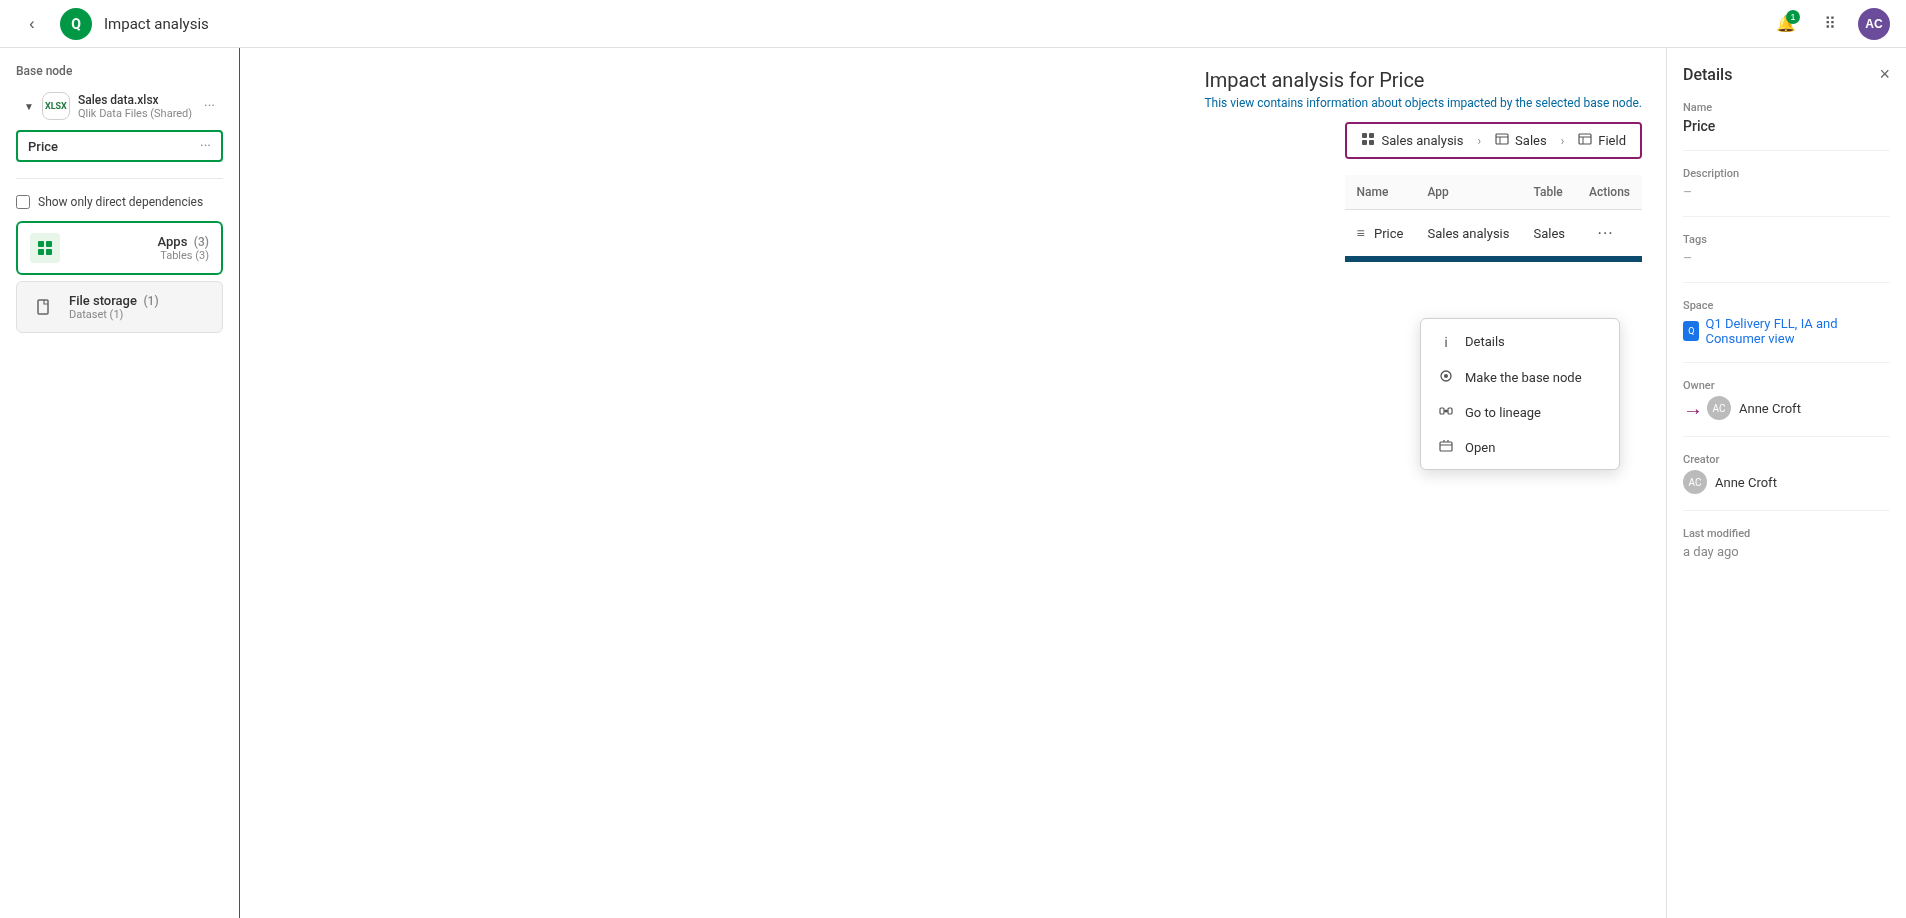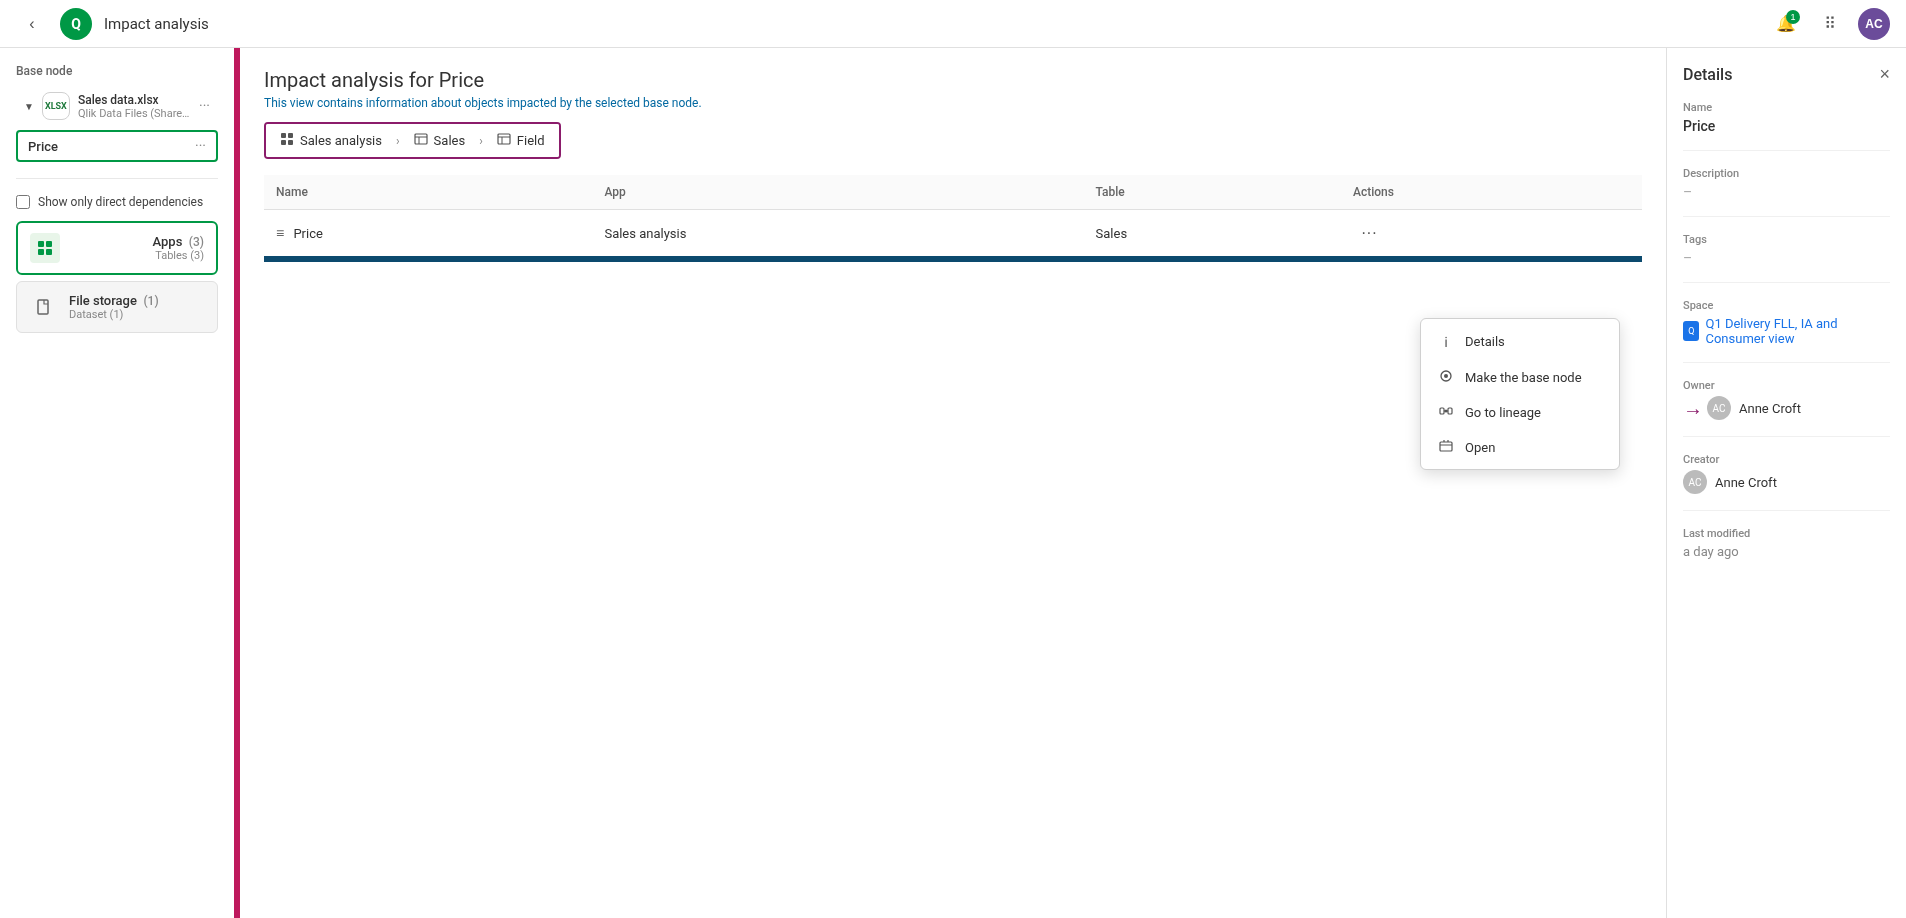--- a/index.html
+++ b/index.html
@@ -40,7 +40,7 @@
 
     
     .left-sidebar {
-      width: 240px; background: #fff; border-right: 6px solid #be185d;
+      width: 240px; background: #fff; border-right: 1px solid #be185d;
       padding: 16px; flex-shrink: 0; overflow-y: auto;
     }
     .sidebar-section-title { font-size: 12px; color: #666; margin-bottom: 8px; font-weight: 500; }

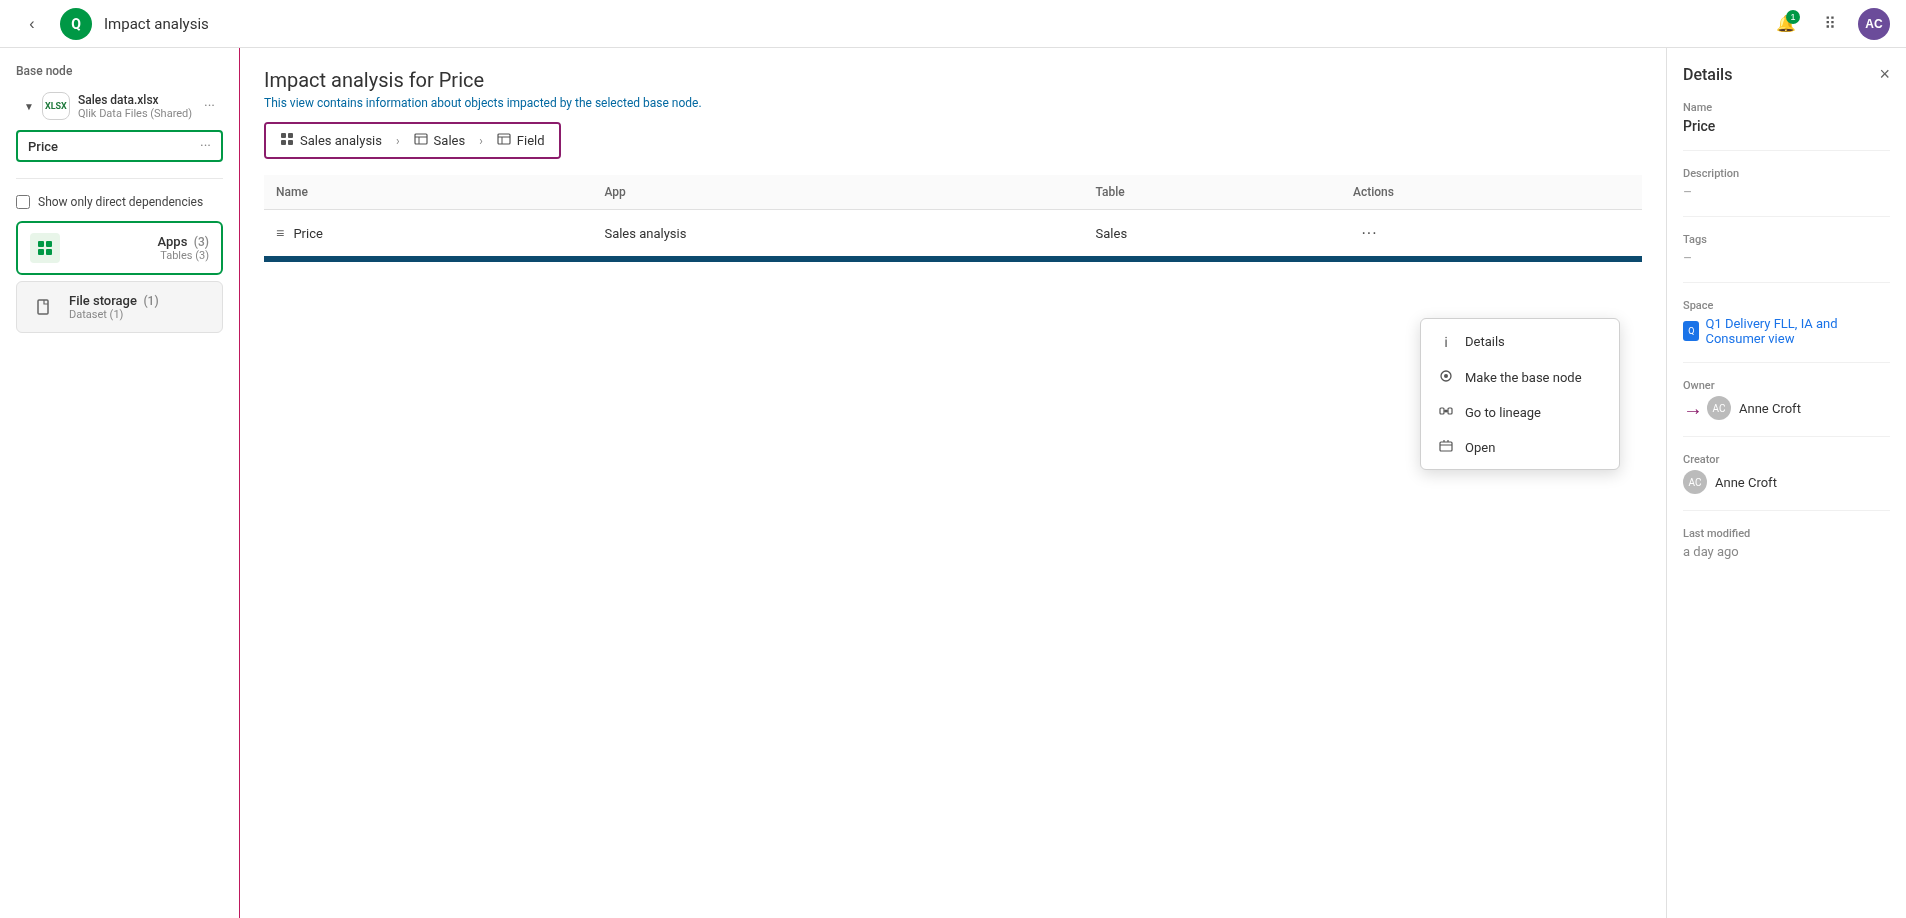--- a/index.html
+++ b/index.html
@@ -245,7 +245,7 @@
     </div>
   </div>
 
-  <div class="main-content" style="position:relative;">
+  <div class="main-content" style="position:relative;align-items:flex-end;">
 
     <div class="main-header">
       <div class="main-title">Impact analysis for Price</div>

